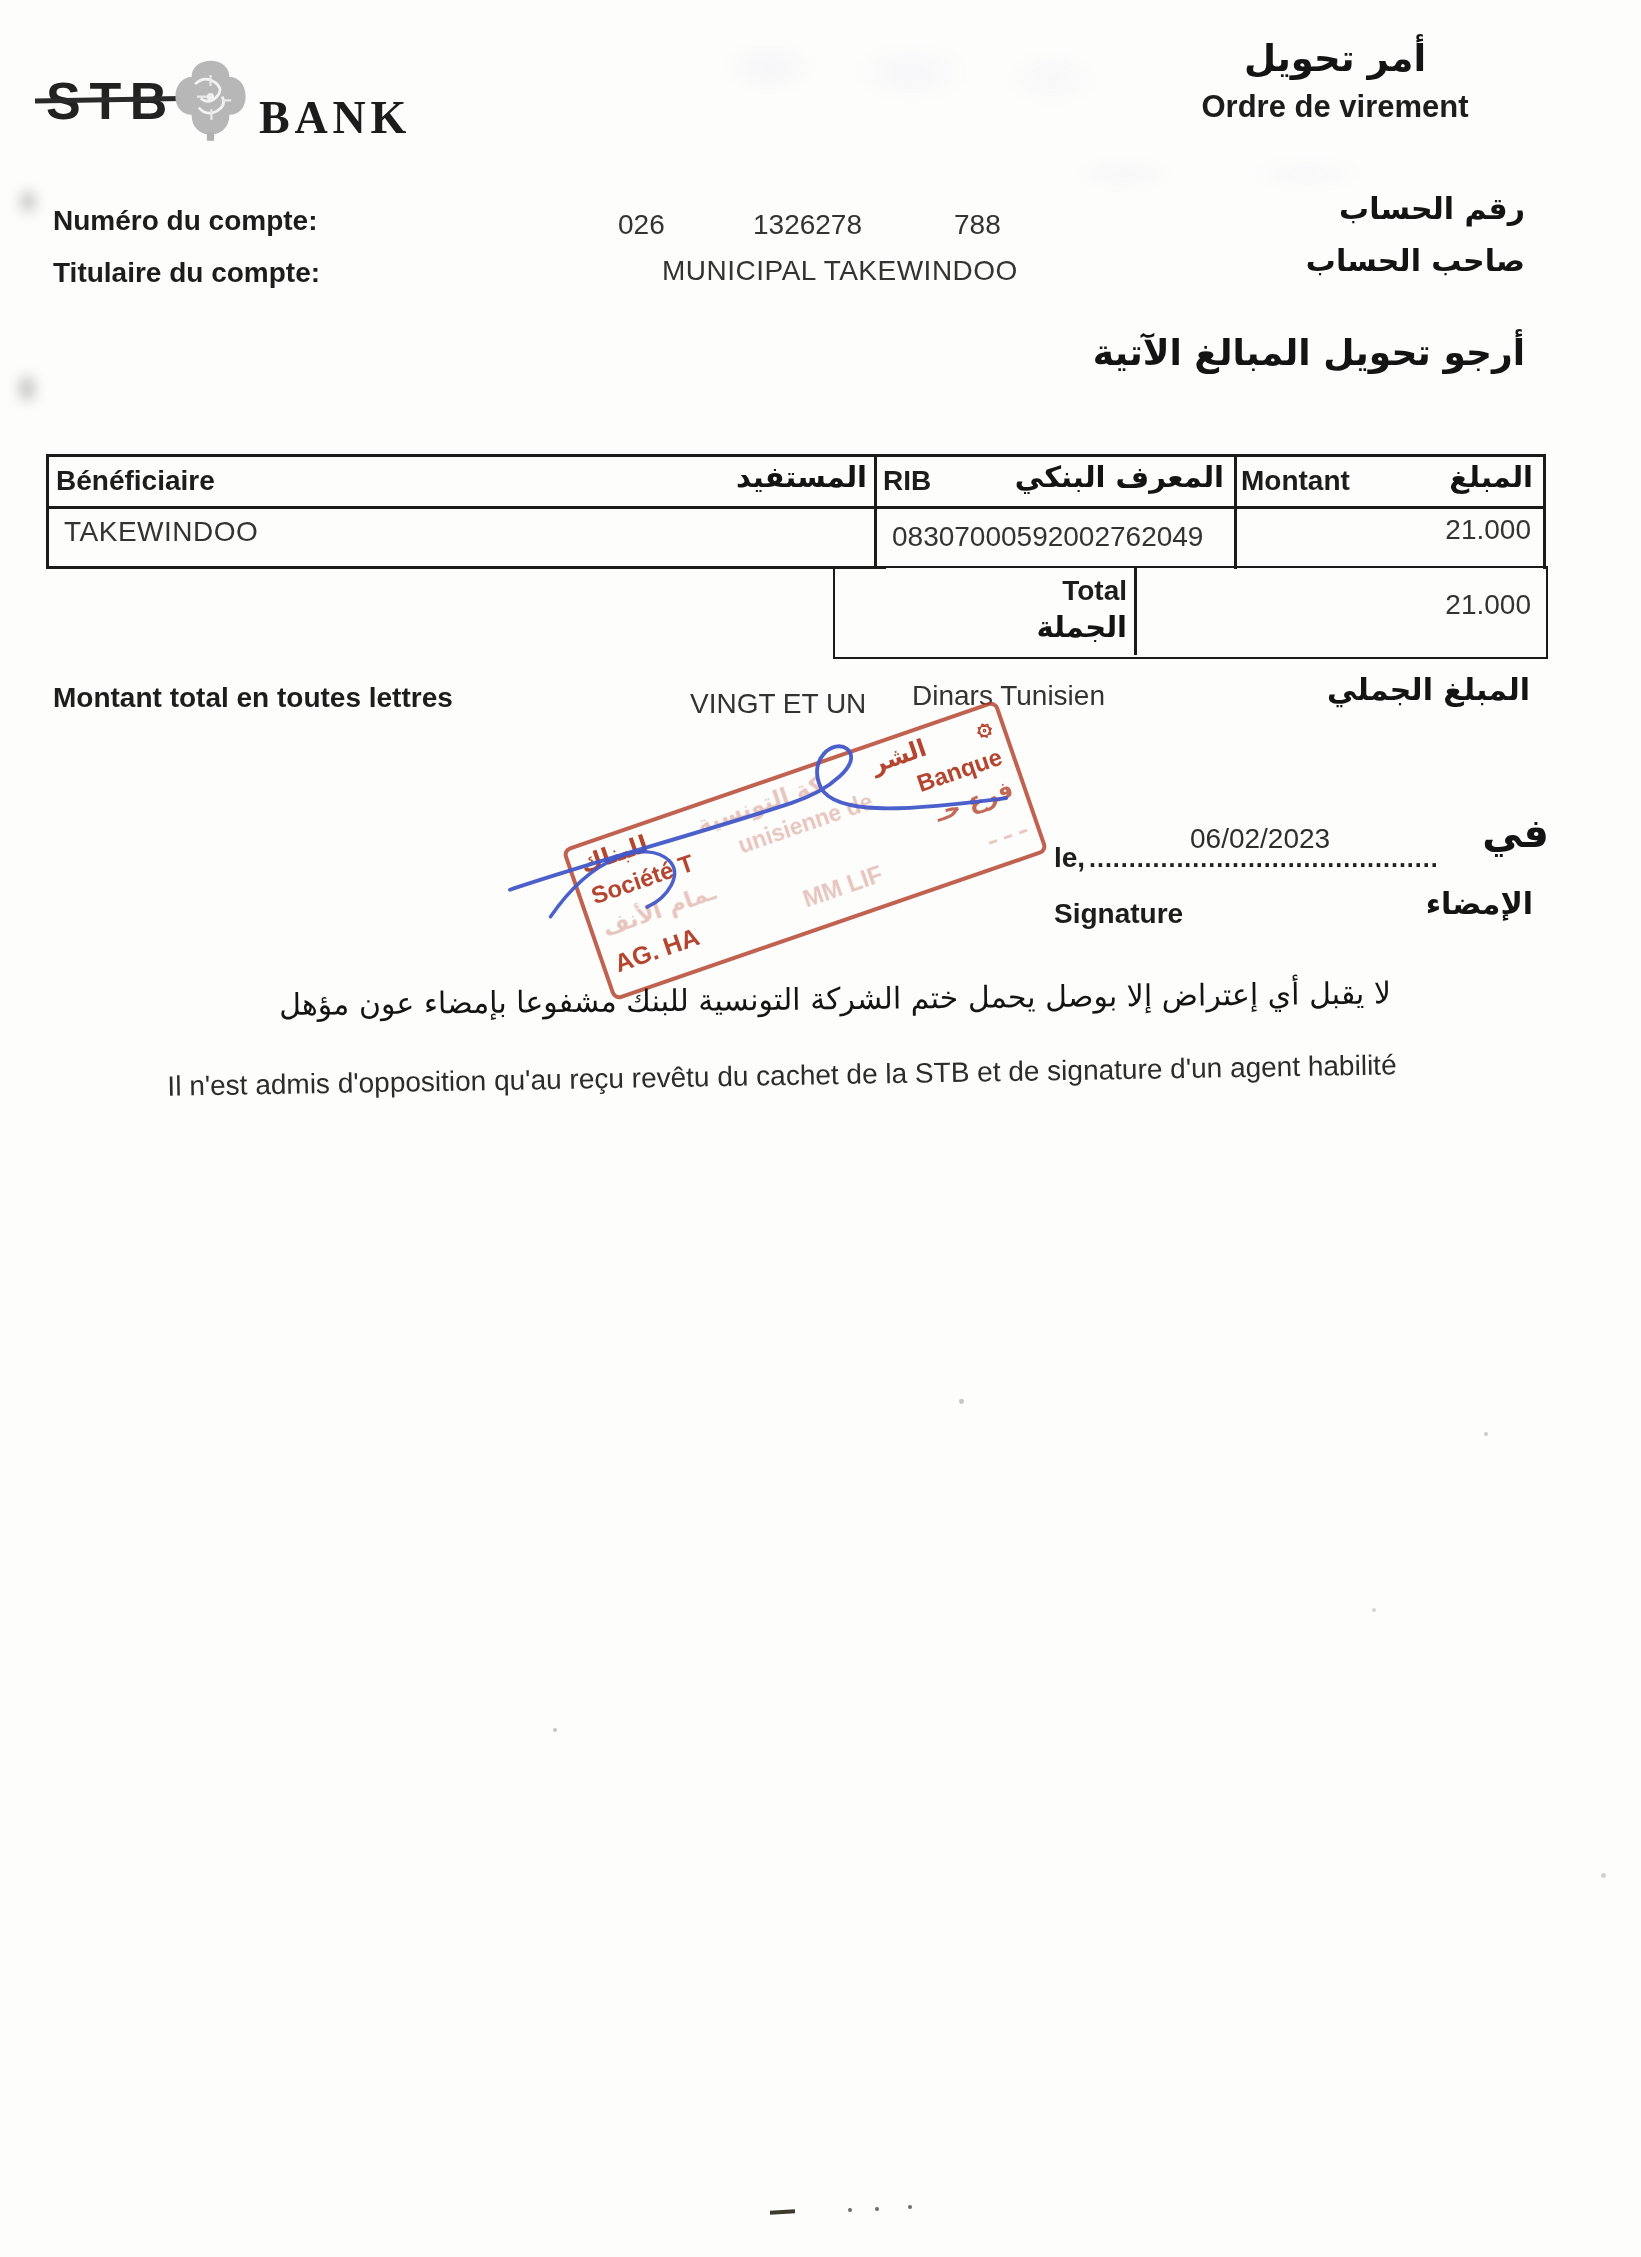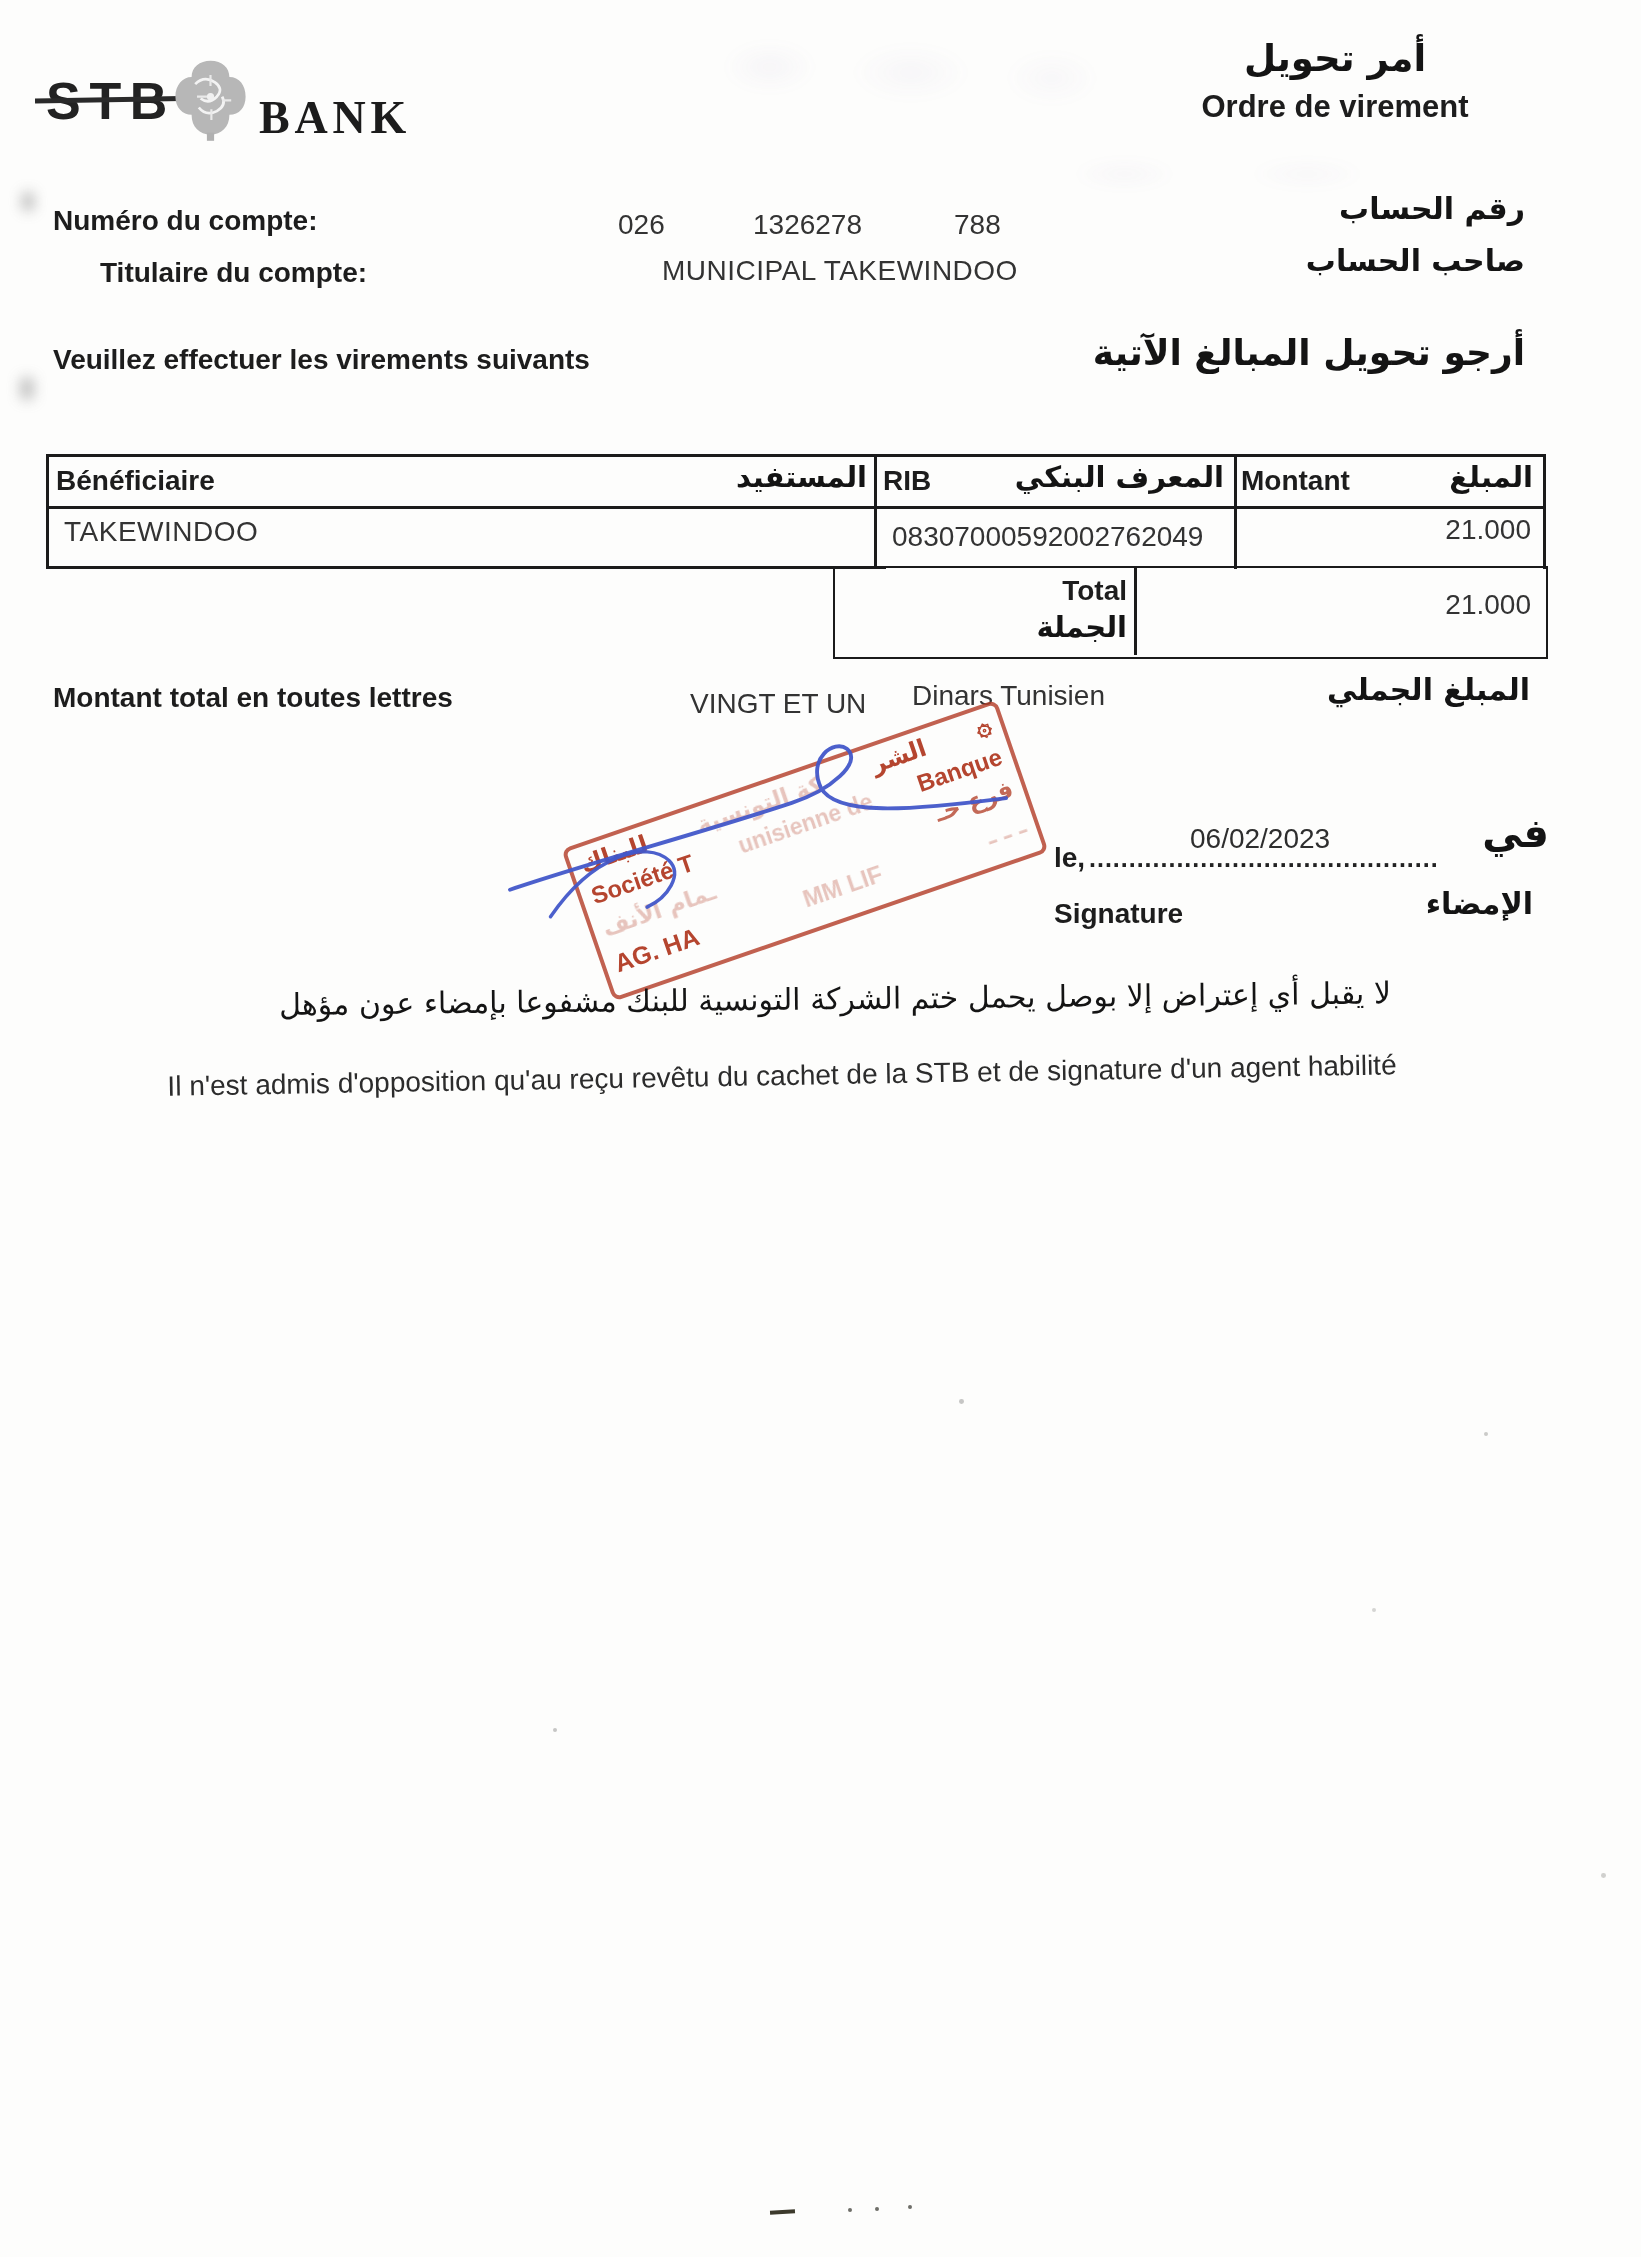--- a/index.html
+++ b/index.html
@@ -59,7 +59,7 @@
   <div class="abs fr-r" style="left:954px;top:209px;">788</div>
   <div class="abs ar" style="right:116px;top:191px;font-size:30px;">رقم الحساب</div>
 
-  <div class="abs fr-b" style="left:53px;top:257px;margin-left:47px;">Titulaire du compte:</div>
+  <div class="abs fr-b" style="left:53px;top:257px;">Titulaire du compte:</div>
   <div class="abs fr-r" style="left:662px;top:255px;letter-spacing:0.5px;">MUNICIPAL TAKEWINDOO</div>
   <div class="abs ar" style="right:116px;top:243px;font-size:30px;">صاحب الحساب</div>
 

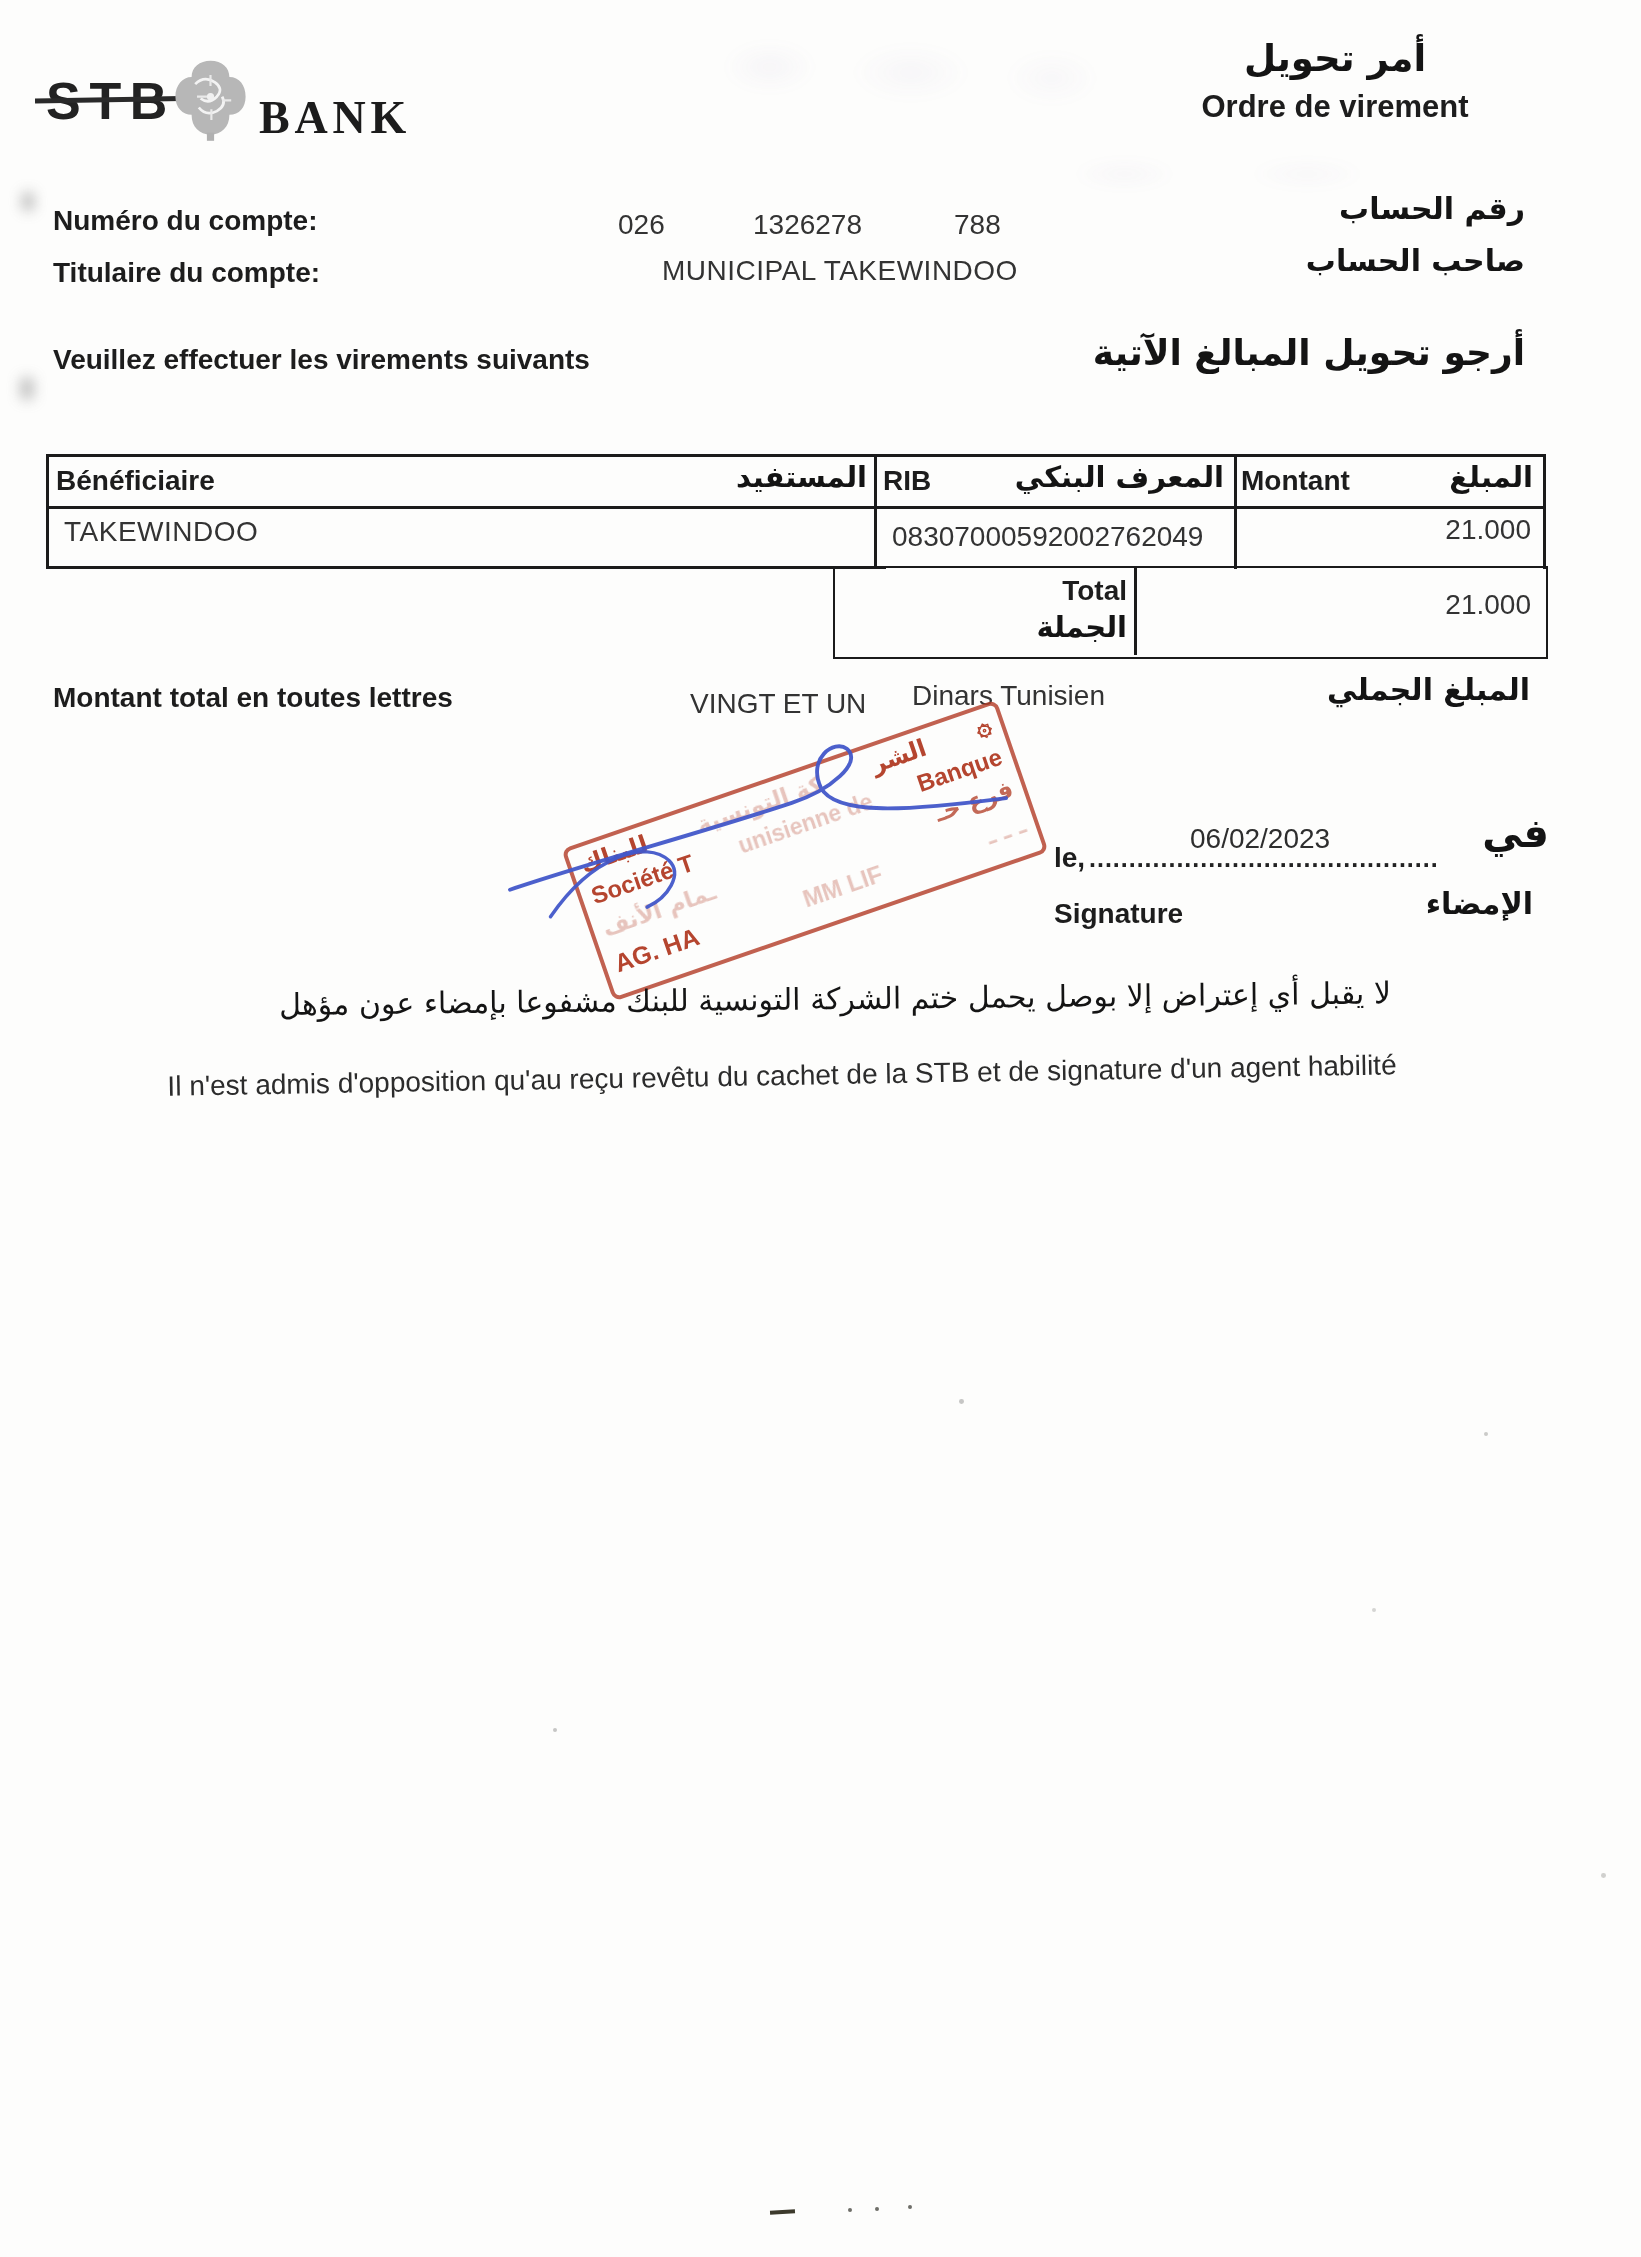--- a/index.html
+++ b/index.html
@@ -63,7 +63,6 @@
   <div class="abs fr-r" style="left:662px;top:255px;letter-spacing:0.5px;">MUNICIPAL TAKEWINDOO</div>
   <div class="abs ar" style="right:116px;top:243px;font-size:30px;">صاحب الحساب</div>
 
-  <div class="abs fr-b" style="left:53px;top:344px;">Veuillez effectuer les virements suivants</div>
   <div class="abs ar" style="right:116px;top:332px;font-size:36px;">أرجو تحويل المبالغ الآتية</div>
 
   <div class="abs hline" style="left:46px;top:454px;width:1499px;height:2.9px;"></div>

